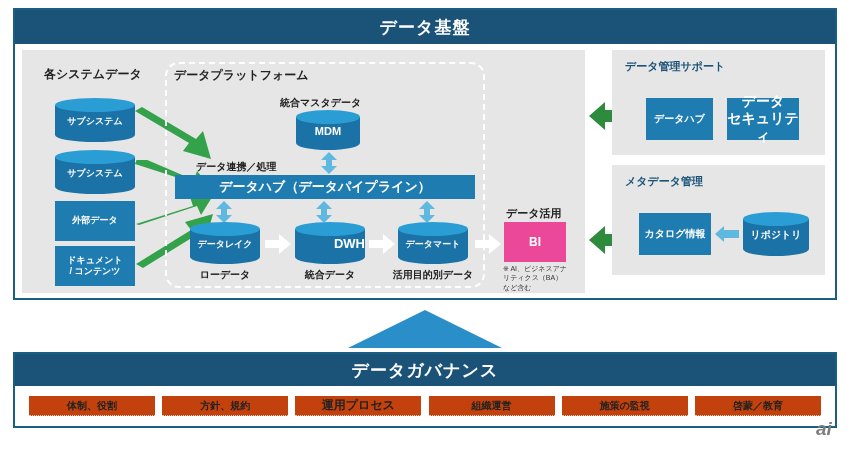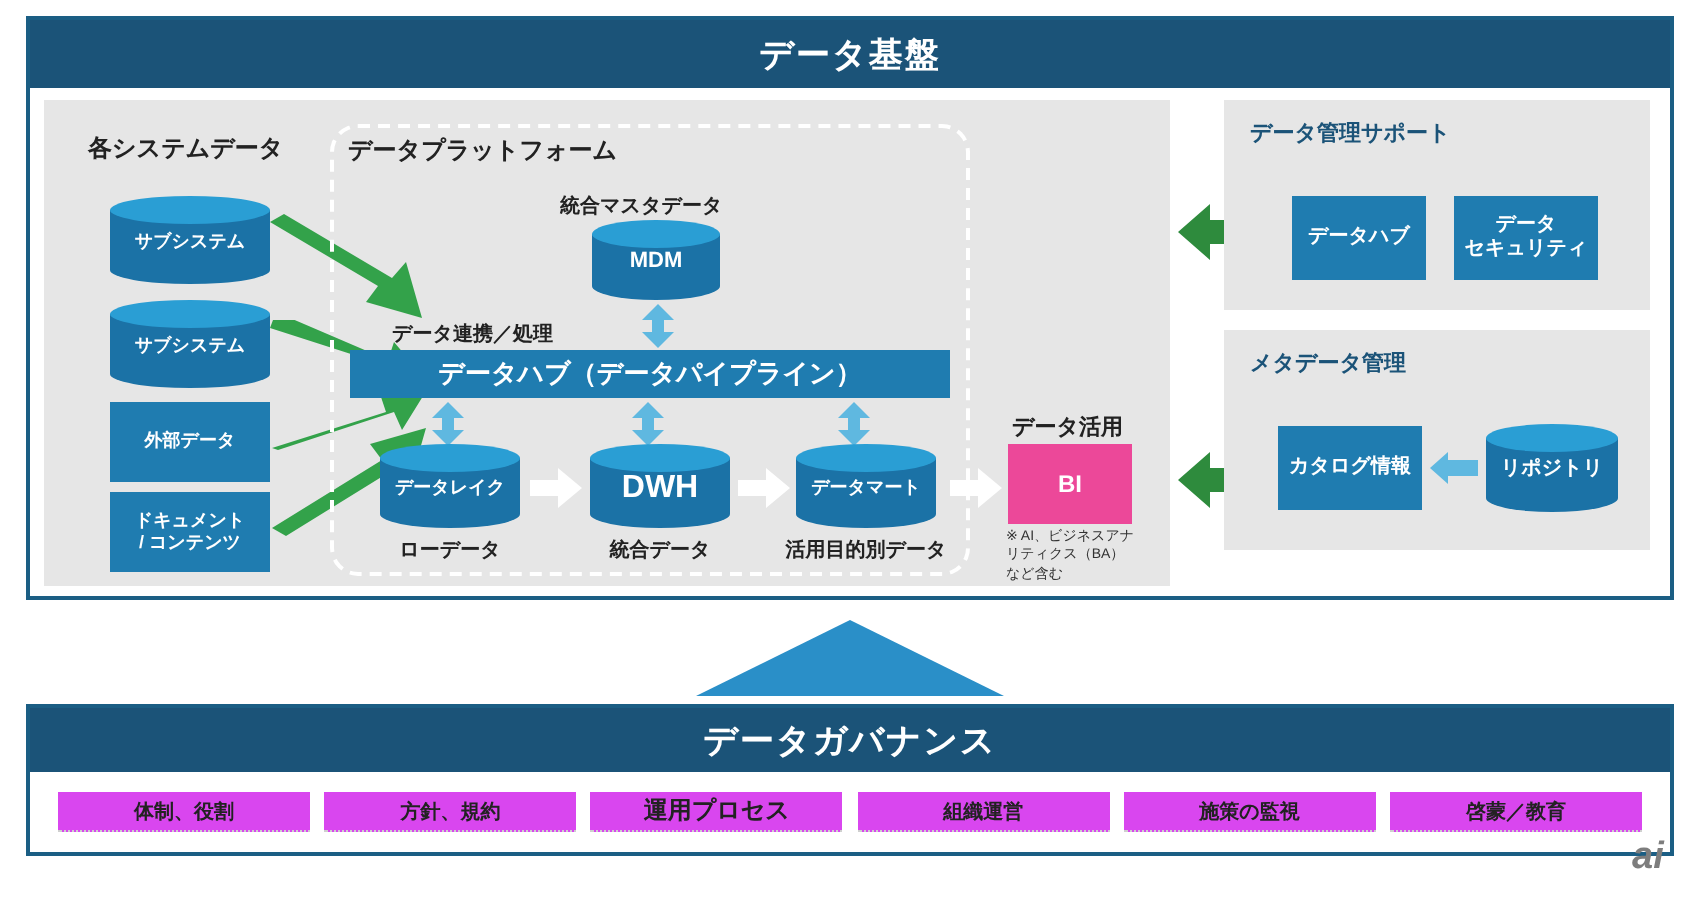--- a/index.html
+++ b/index.html
@@ -224,7 +224,7 @@
   <div class="bbox" style="left:631px;top:88px;width:67px;height:42px;font-size:10px;">
     <span>データハブ</span>
   </div>
-  <div class="bbox" style="left:712px;top:88px;width:72px;height:42px;font-size:10px;font-family:Liberation Serif, serif;">
+  <div class="bbox" style="left:712px;top:88px;width:72px;height:42px;font-size:14px;font-family:Liberation Serif, serif;">
     <span style="white-space:pre-line;">データ
 セキュリティ</span>
   </div>

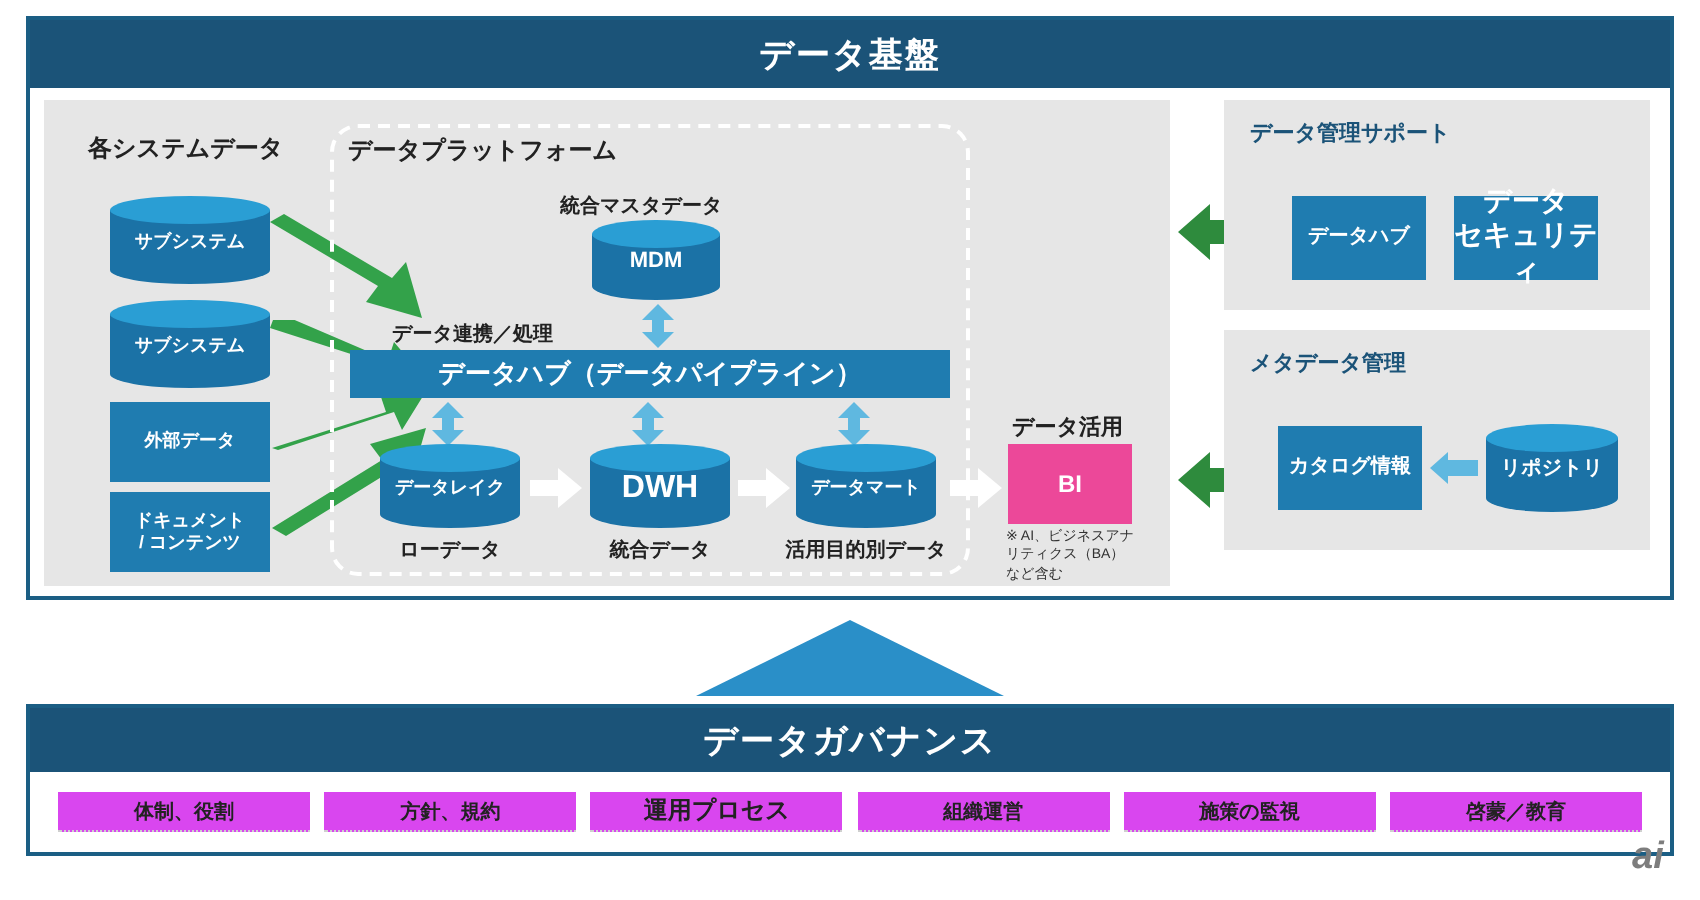--- a/index.html
+++ b/index.html
@@ -183,7 +183,7 @@
     <div class="bot"></div>
     <div class="body"></div>
     <div class="top"></div>
-    <div class="lbl" style="font-size:16px;">DWH</div>
+    <div class="lbl" style="font-size:13px;text-align:right;">DWH</div>
   </div>
   <div class="cap" style="left:280px;top:258px;width:70px;font-size:10px;">統合データ</div>
 

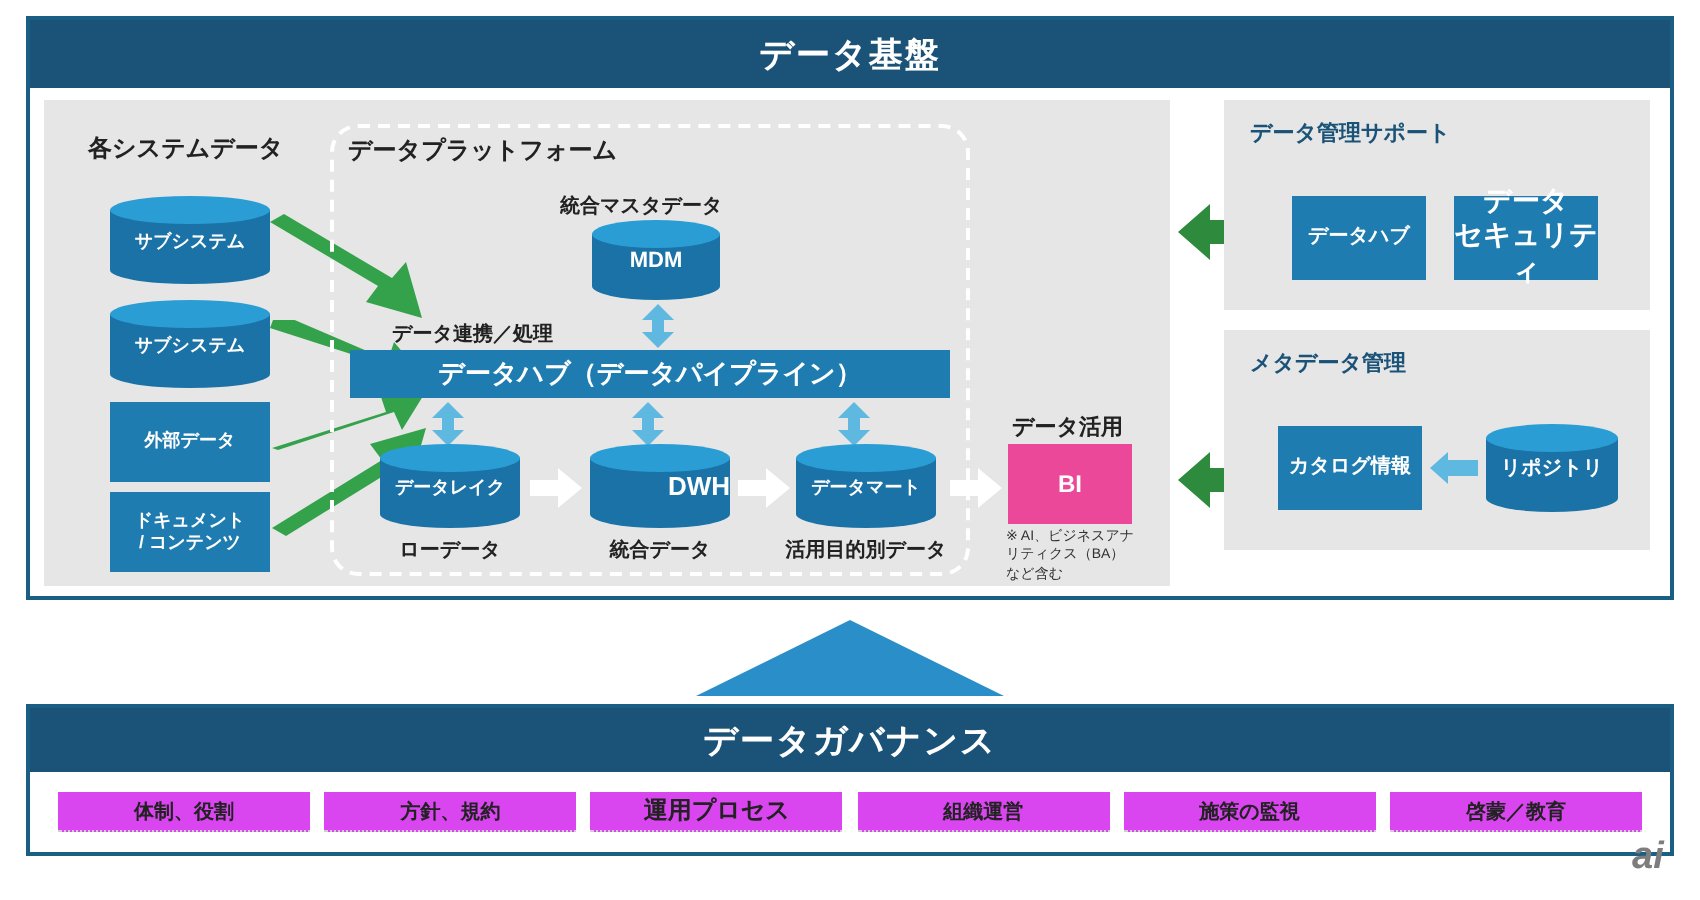--- a/index.html
+++ b/index.html
@@ -77,7 +77,7 @@
     position:absolute;display:flex;justify-content:space-between;
   }
   .gov-item{
-    background:#d946ef;color:#222;font-weight:bold;
+    background:#c2410c;color:#222;font-weight:bold;
     display:flex;align-items:center;justify-content:center;
     box-sizing:border-box;border-bottom:1px dotted #cfcfcf;
   }

